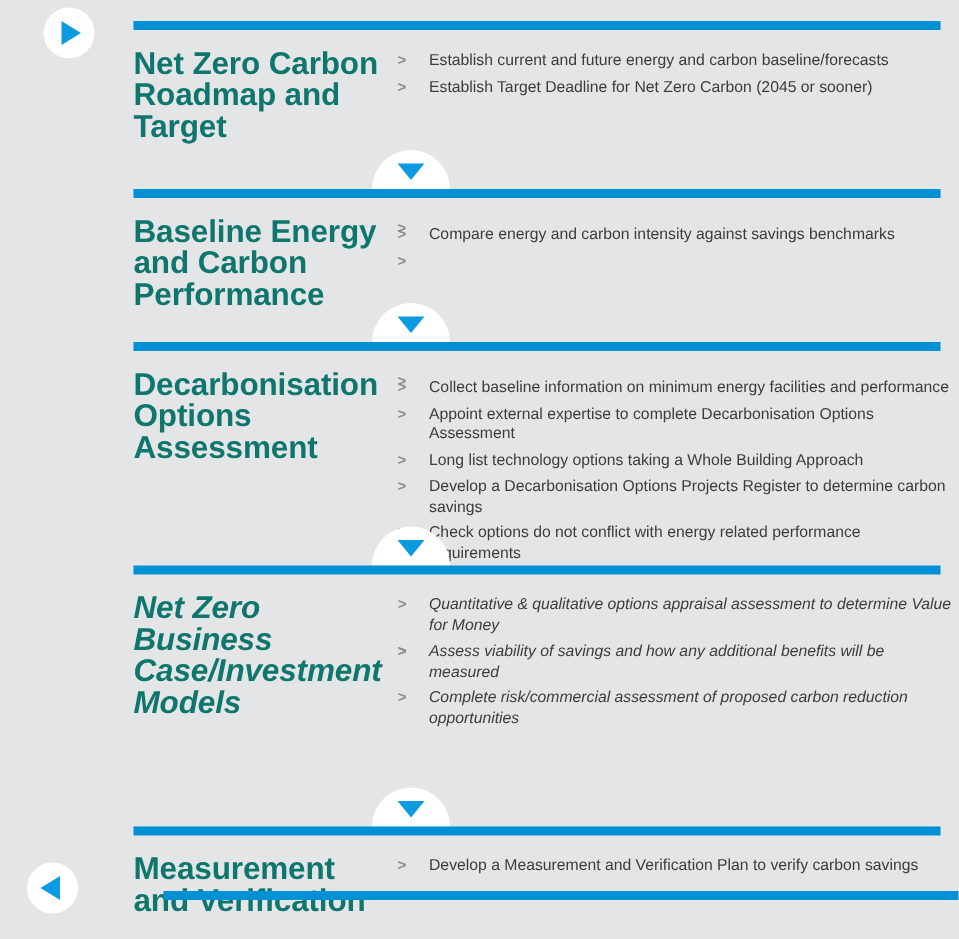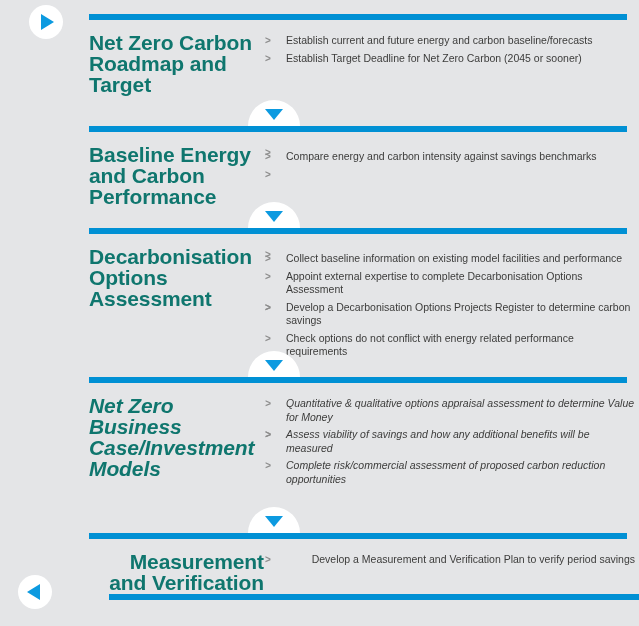--- a/index.html
+++ b/index.html
@@ -205,7 +205,7 @@
       <div class="stage-title">Decarbonisation Options Assessment</div>
       <ul class="stage-points">
         <li><span class="bullet-chevron">&gt;</span></li>
-        <li><span class="bullet-chevron">&gt;</span><span>Collect baseline information on existing model facilities and performance</span></li>
+        <li><span class="bullet-chevron">&gt;</span><span>Collect baseline information on minimum energy facilities and performance</span></li>
         <li><span class="bullet-chevron">&gt;</span><span>Appoint external expertise to complete Decarbonisation Options Assessment</span></li>
         <li><span class="bullet-chevron">&gt;</span></li>
         <li><span class="bullet-chevron">&gt;</span><span>Develop a Decarbonisation Options Projects Register to determine carbon savings</span></li>

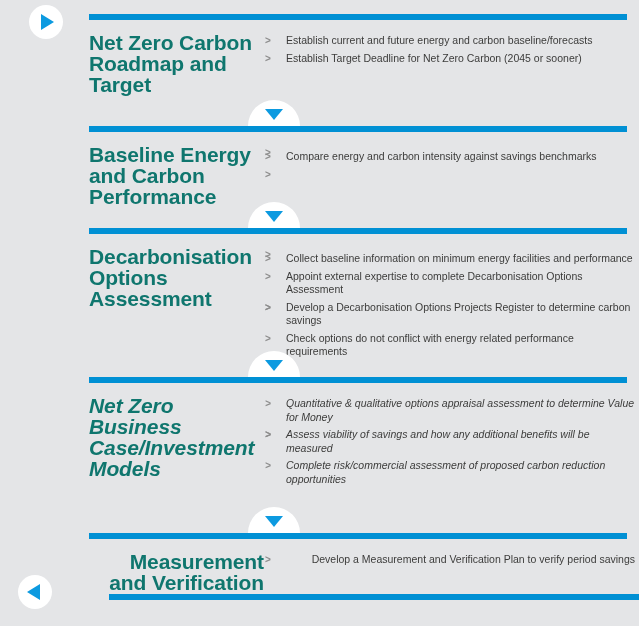--- a/index.html
+++ b/index.html
@@ -207,7 +207,7 @@
         <li><span class="bullet-chevron">&gt;</span></li>
         <li><span class="bullet-chevron">&gt;</span><span>Collect baseline information on minimum energy facilities and performance</span></li>
         <li><span class="bullet-chevron">&gt;</span><span>Appoint external expertise to complete Decarbonisation Options Assessment</span></li>
-        <li><span class="bullet-chevron">&gt;</span></li>
+        <li><span class="bullet-chevron">&gt;</span><span>Long list technology options taking a Whole Building Approach</span></li>
         <li><span class="bullet-chevron">&gt;</span><span>Develop a Decarbonisation Options Projects Register to determine carbon savings</span></li>
         <li><span class="bullet-chevron">&gt;</span><span>Check options do not conflict with energy related performance requirements</span></li>
       </ul>

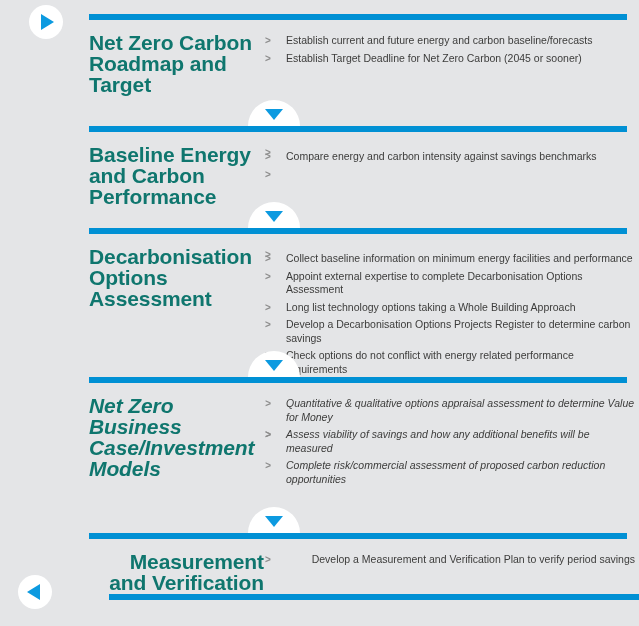--- a/index.html
+++ b/index.html
@@ -230,7 +230,7 @@
     </div>
   </div>
 
-  <div class="stage" style="top:533px; height:60px;text-align:right;">
+  <div class="stage" style="top:551px; height:60px;">
     <div class="stage-notch">
       <span class="down-arrow"></span>
     </div>

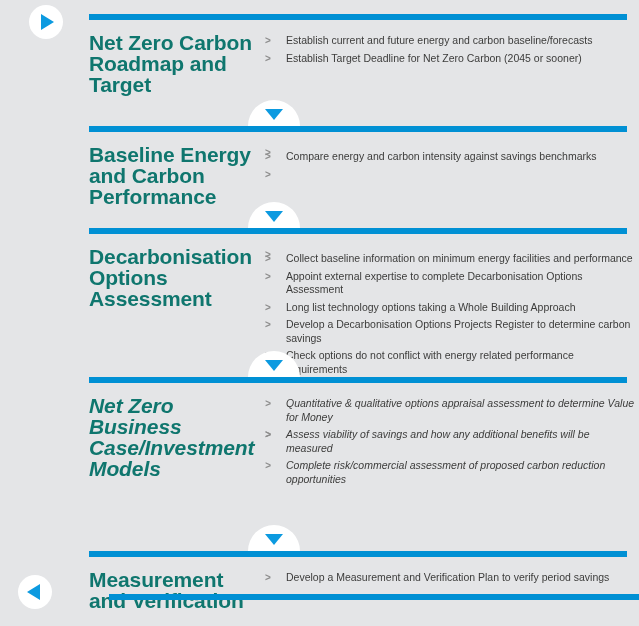--- a/index.html
+++ b/index.html
@@ -238,7 +238,7 @@
     <div class="stage-body">
       <div class="stage-title">Measurement and Verification</div>
       <ul class="stage-points">
-        <li><span class="bullet-chevron">&gt;</span><span>Develop a Measurement and Verification Plan to verify period savings</span></li>
+        <li><span class="bullet-chevron">&gt;</span><span>Develop a Measurement and Verification Plan to verify carbon savings</span></li>
       </ul>
     </div>
   </div>

